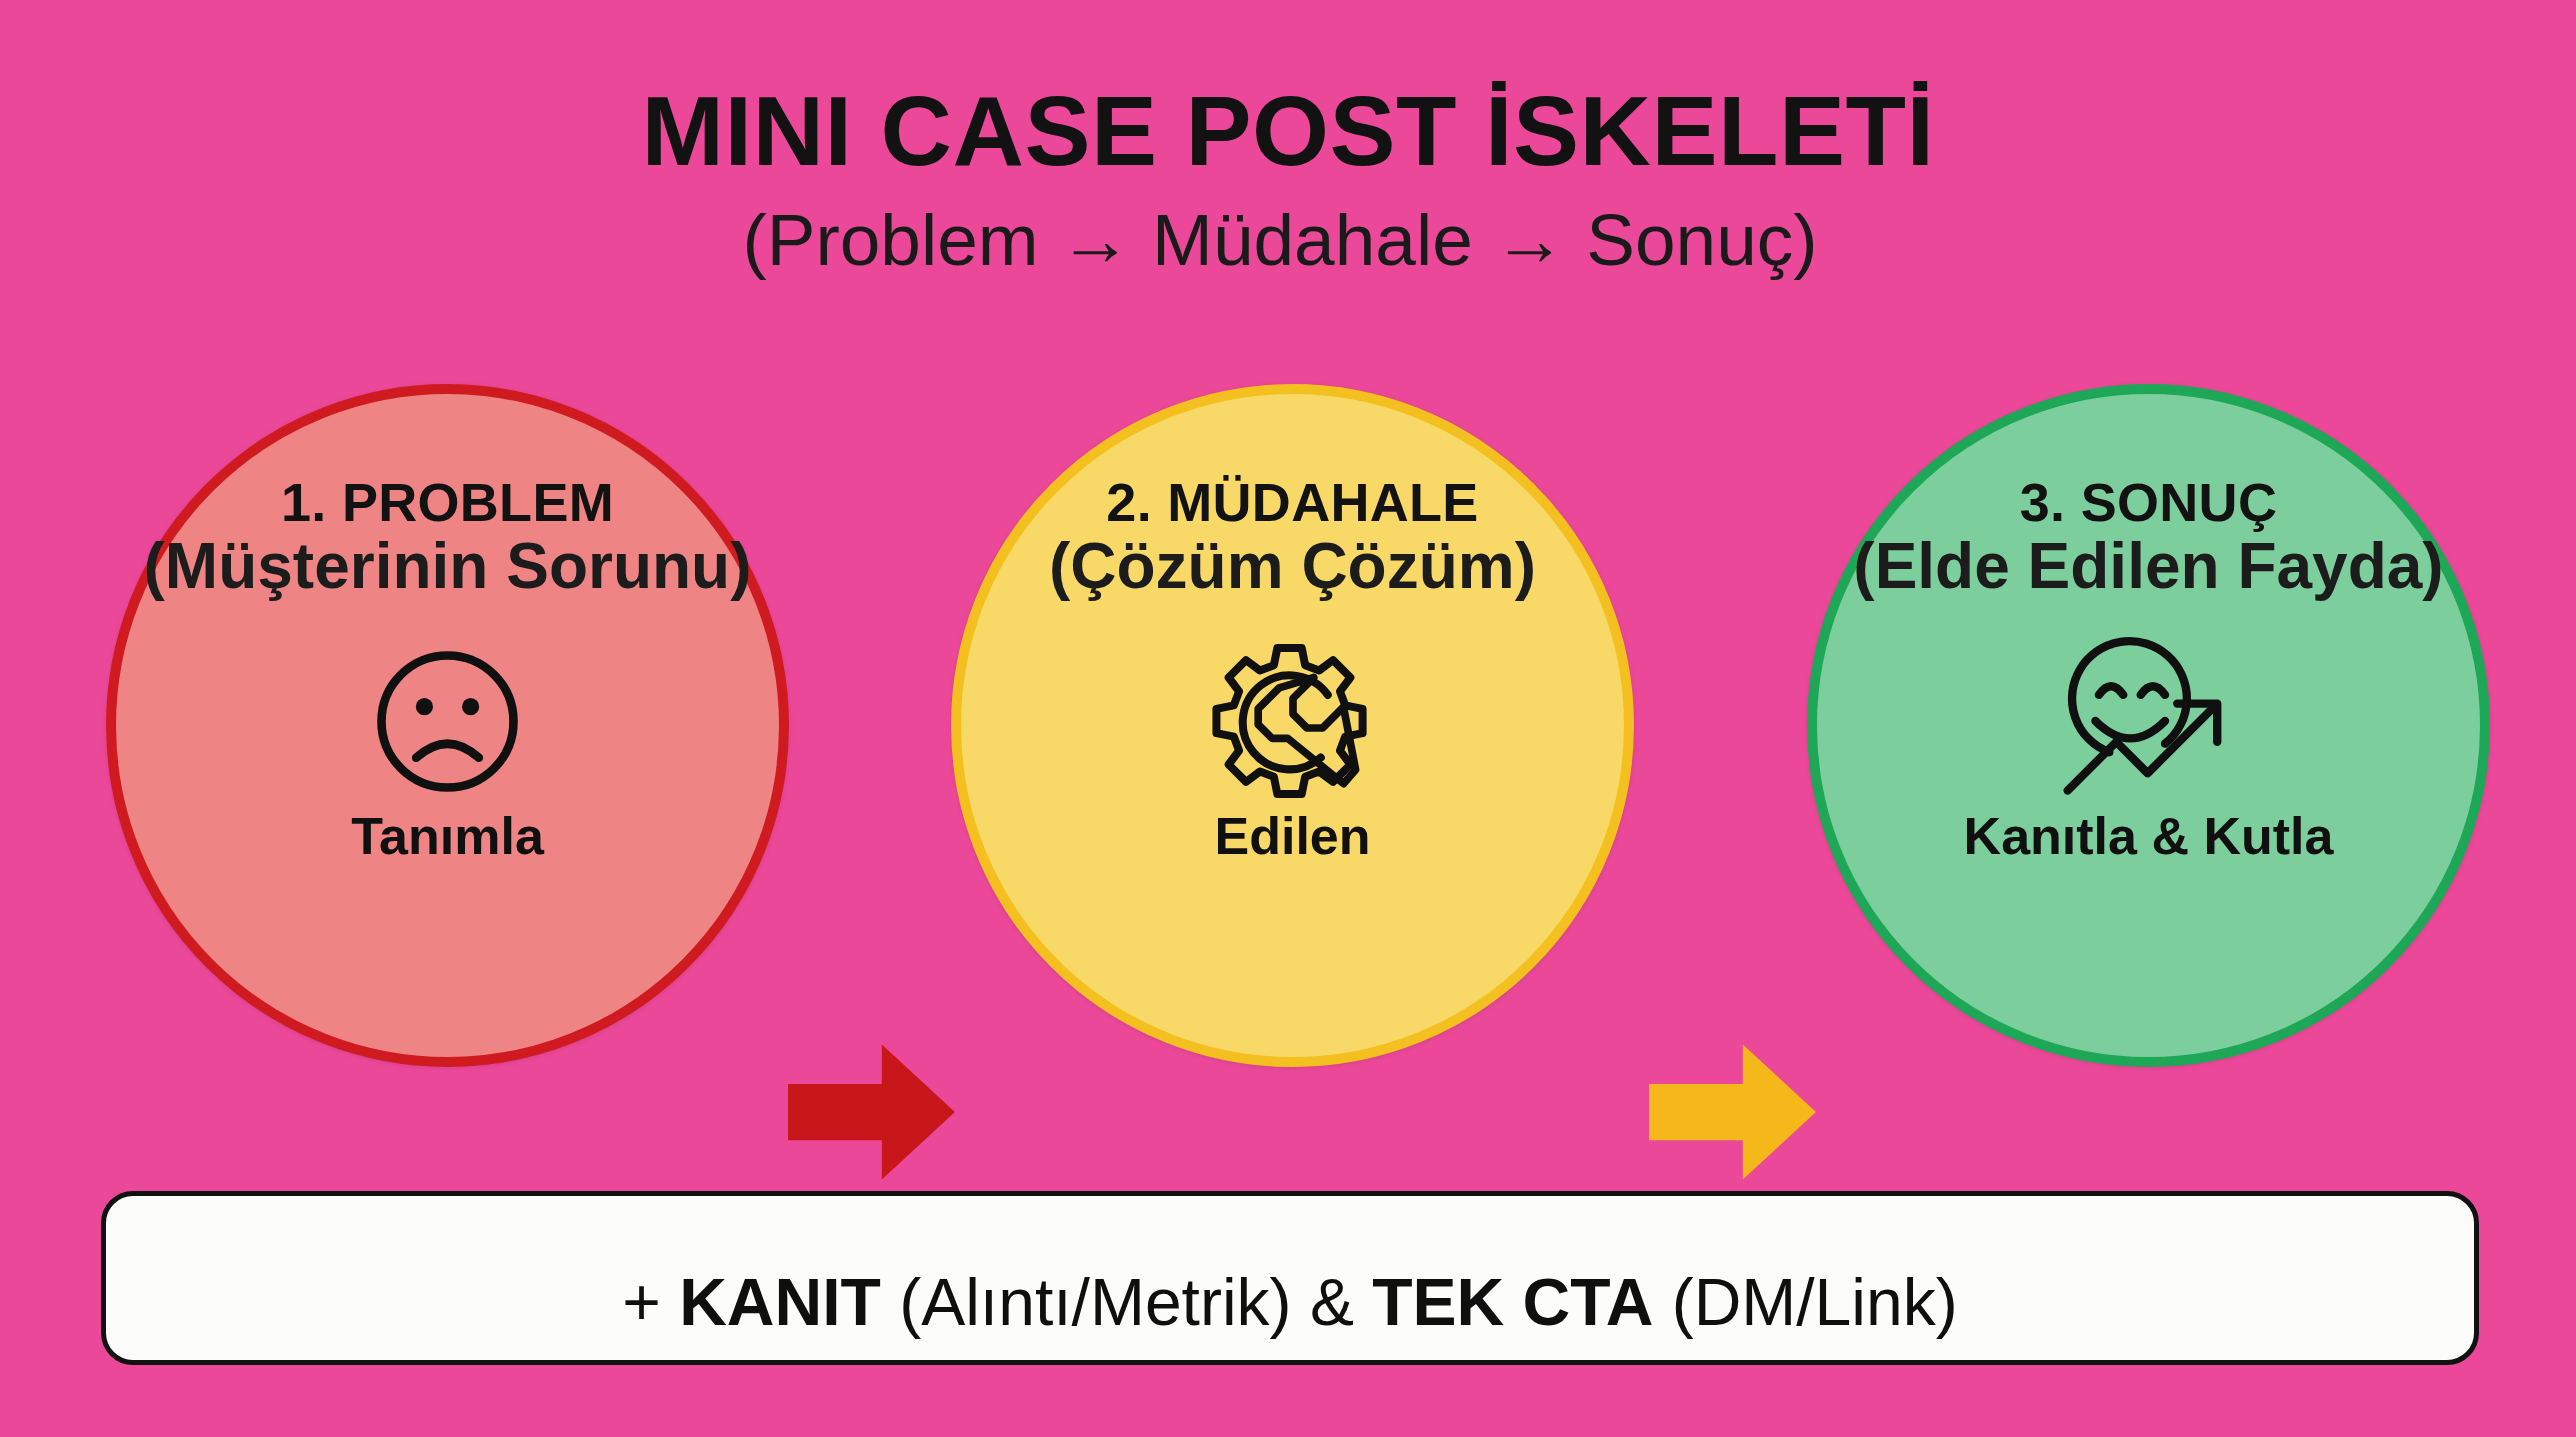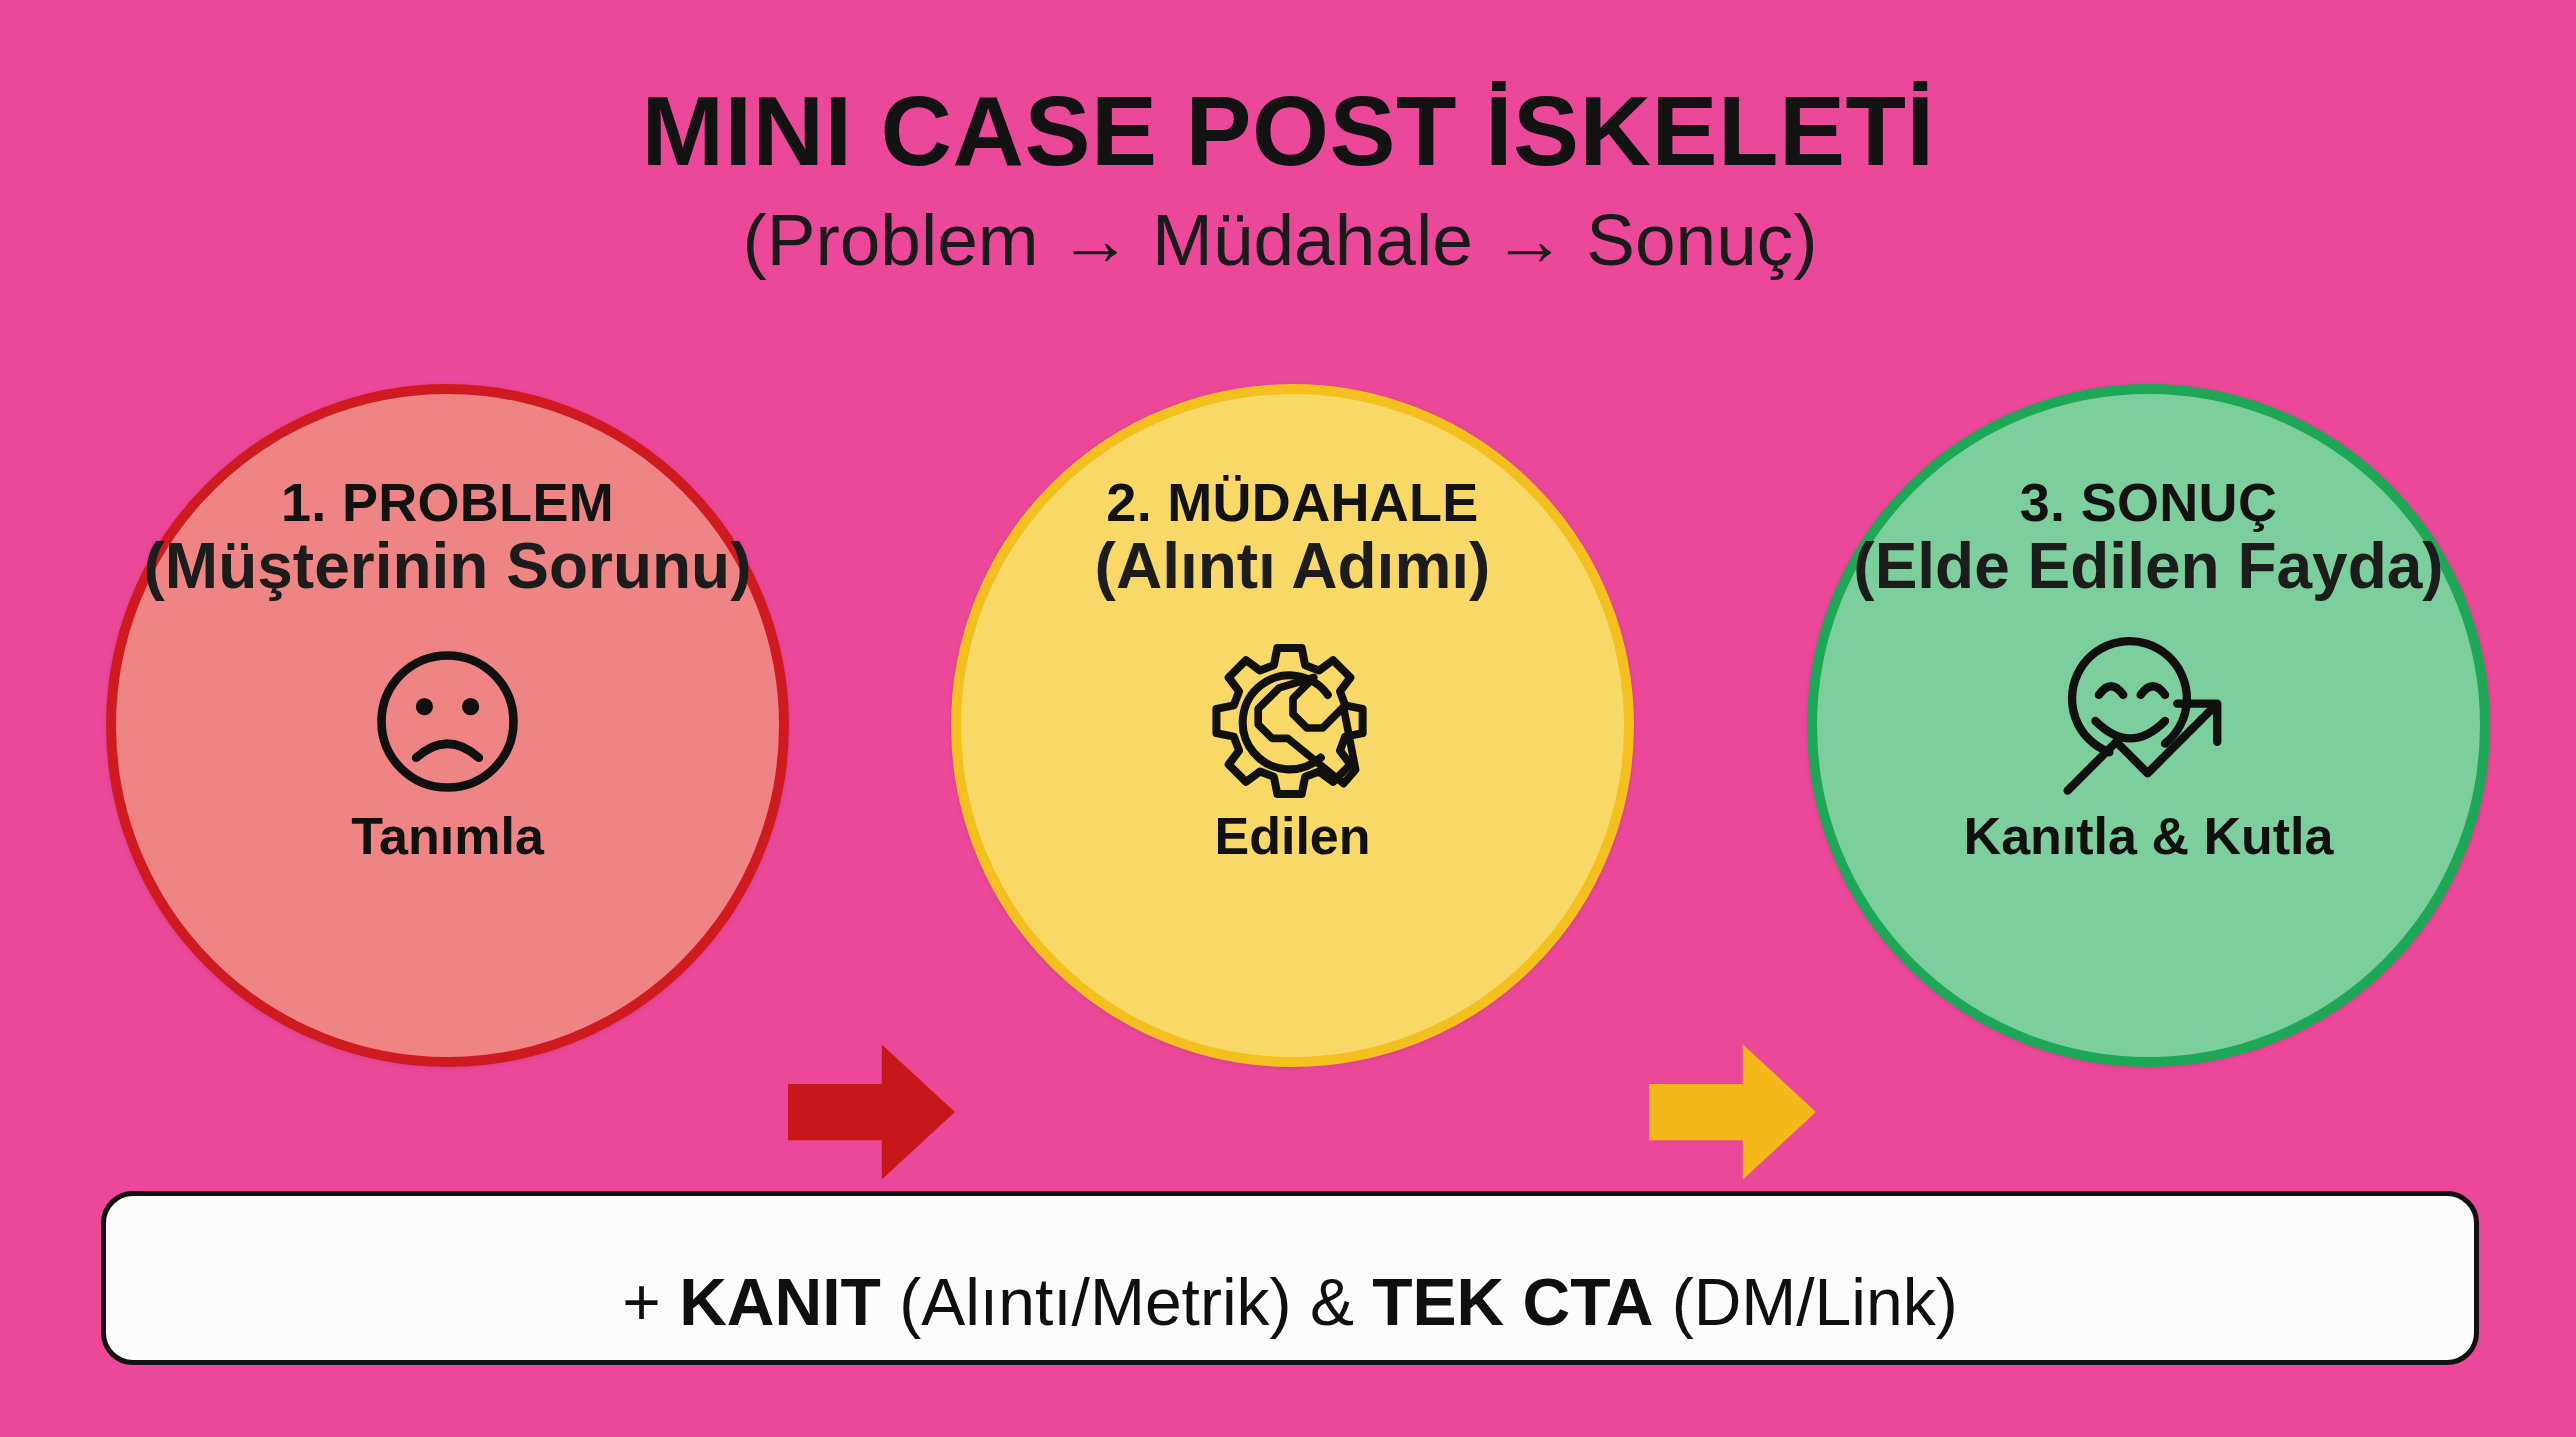--- a/index.html
+++ b/index.html
@@ -175,7 +175,7 @@
 
     <div class="circle c2">
       <div class="step-title">2. MÜDAHALE</div>
-      <div class="step-sub">(Alıntı Adımı)</div>
+      <div class="step-sub">(Çözüm Çözüm)</div>
       <div class="step-icon">
         <svg width="174" height="174" viewBox="0 0 100 100" fill="none" stroke="#101010" stroke-width="4.6" stroke-linejoin="round" stroke-linecap="round">
           <path d="M41 8 L55 8 L57 18 L65 21 L73 15 L83 25 L77 33 L80 41 L90 43 L90 57

